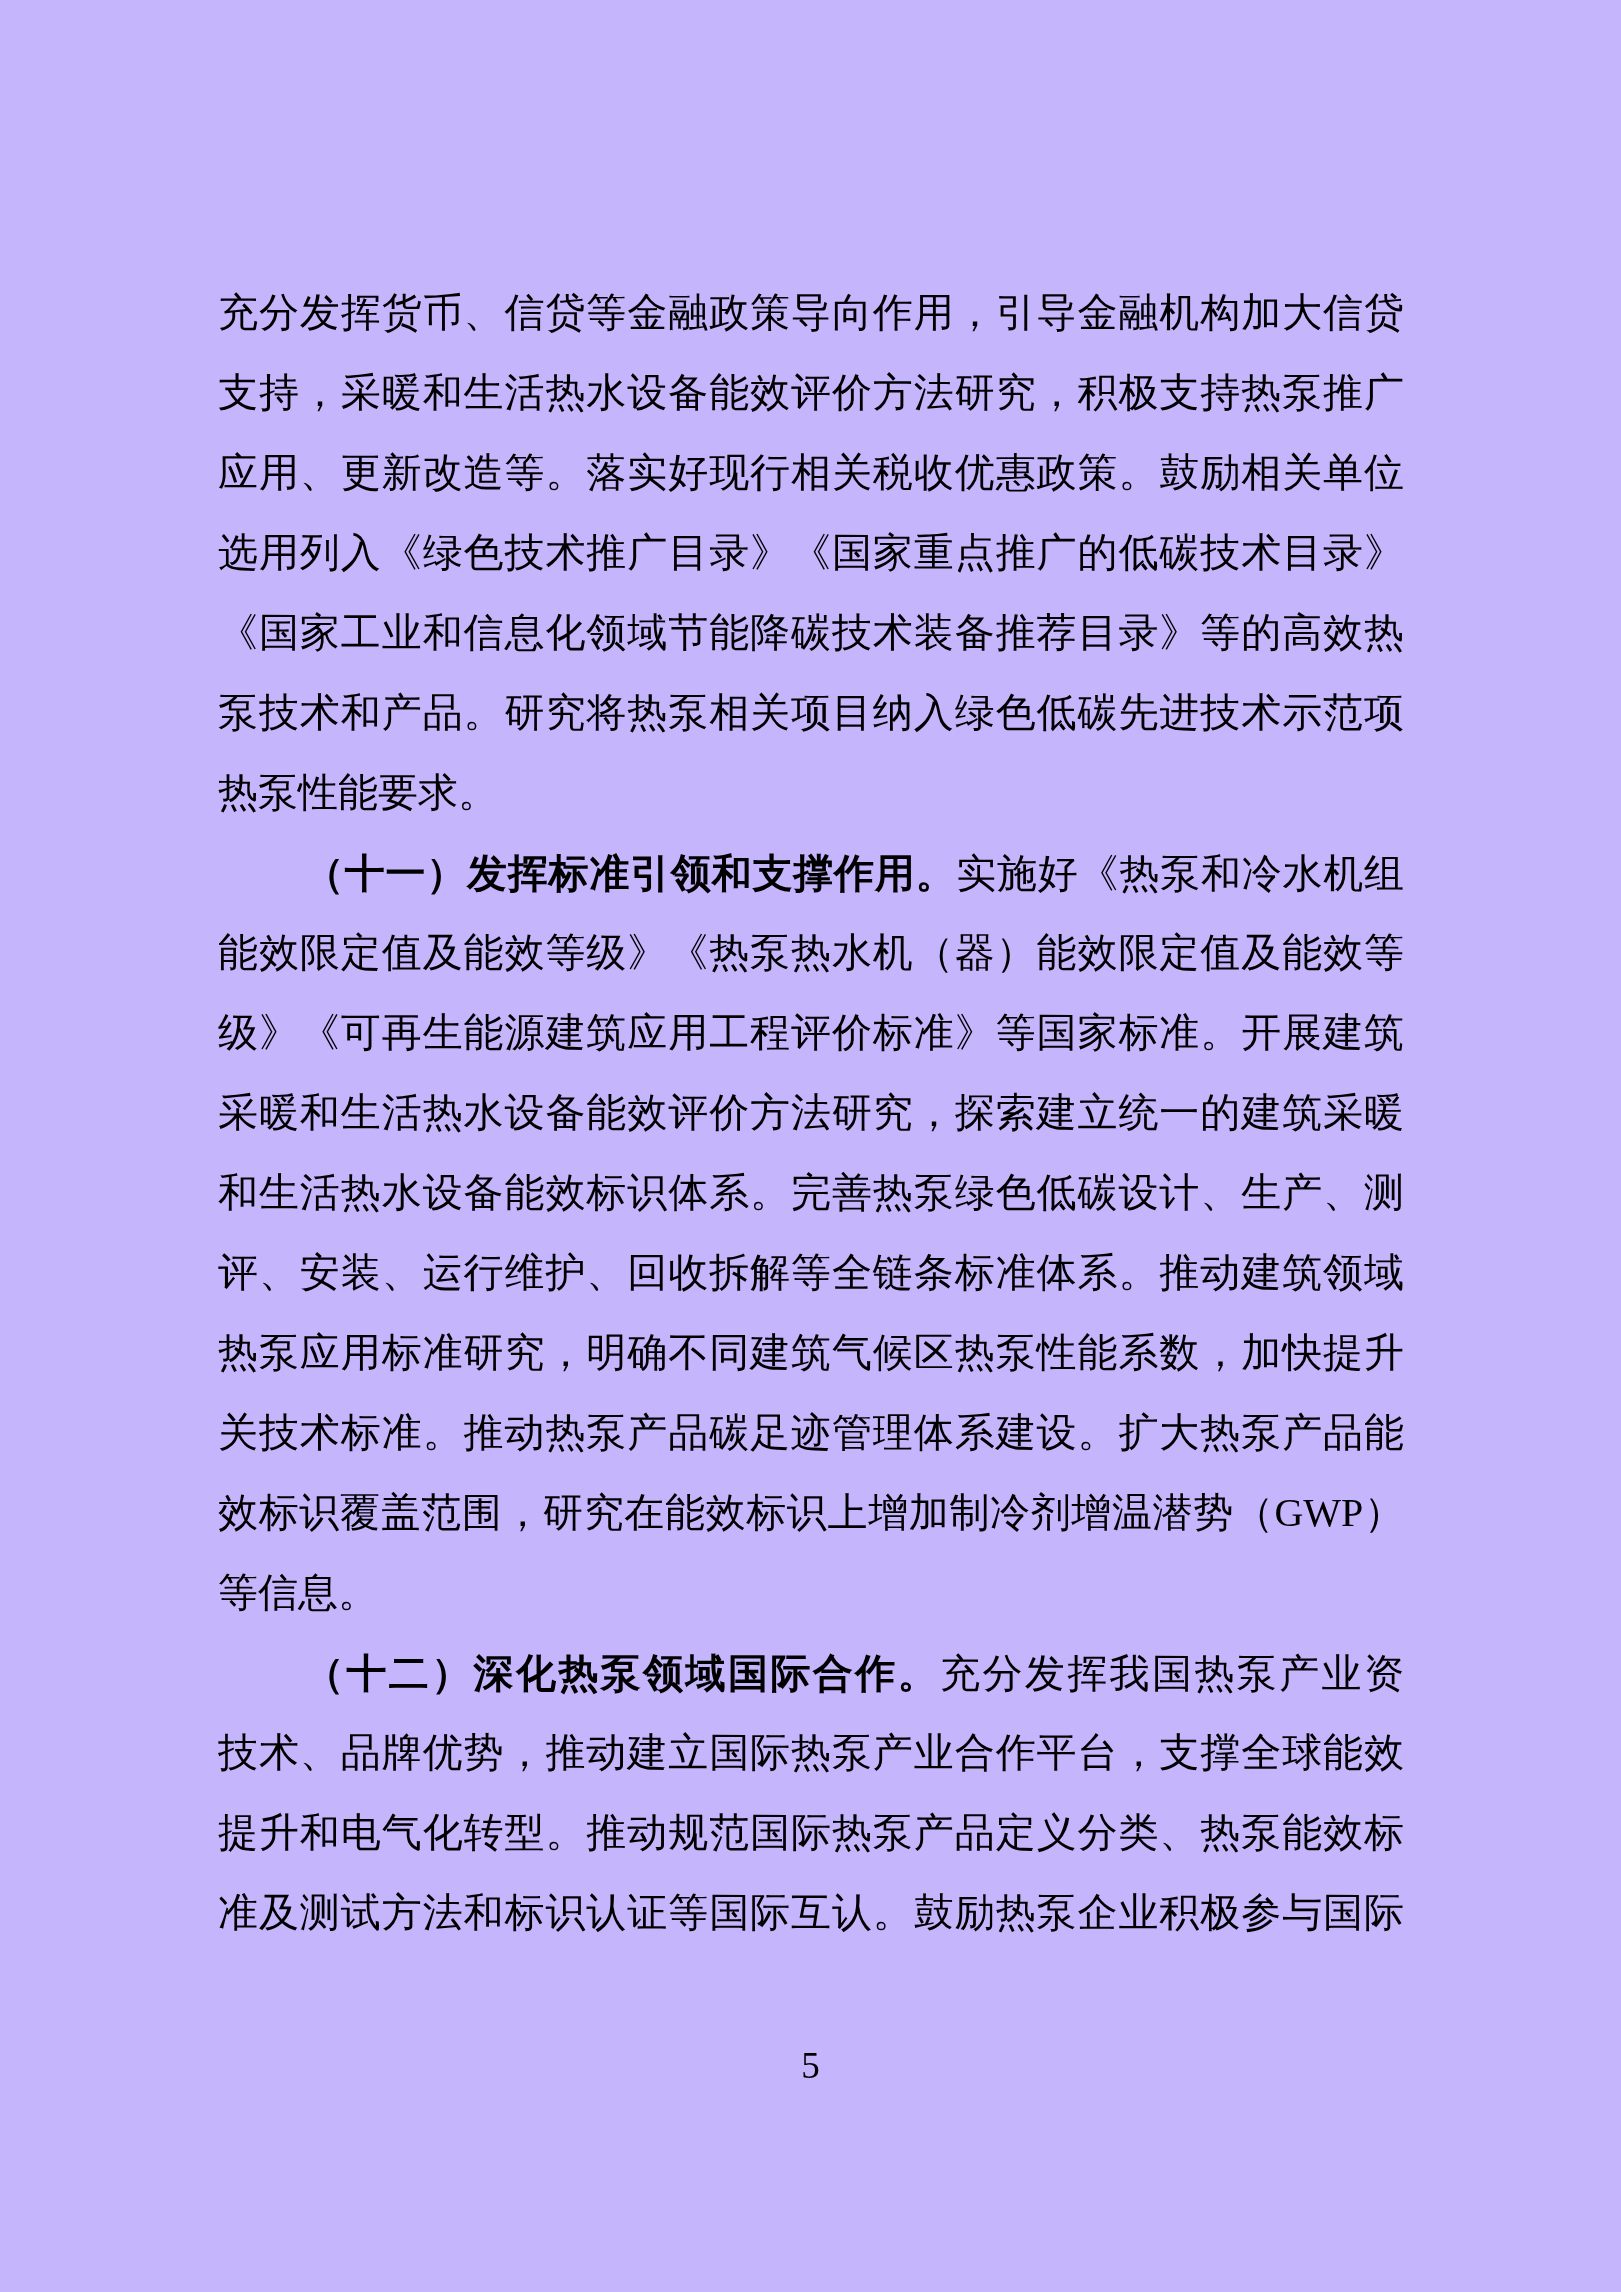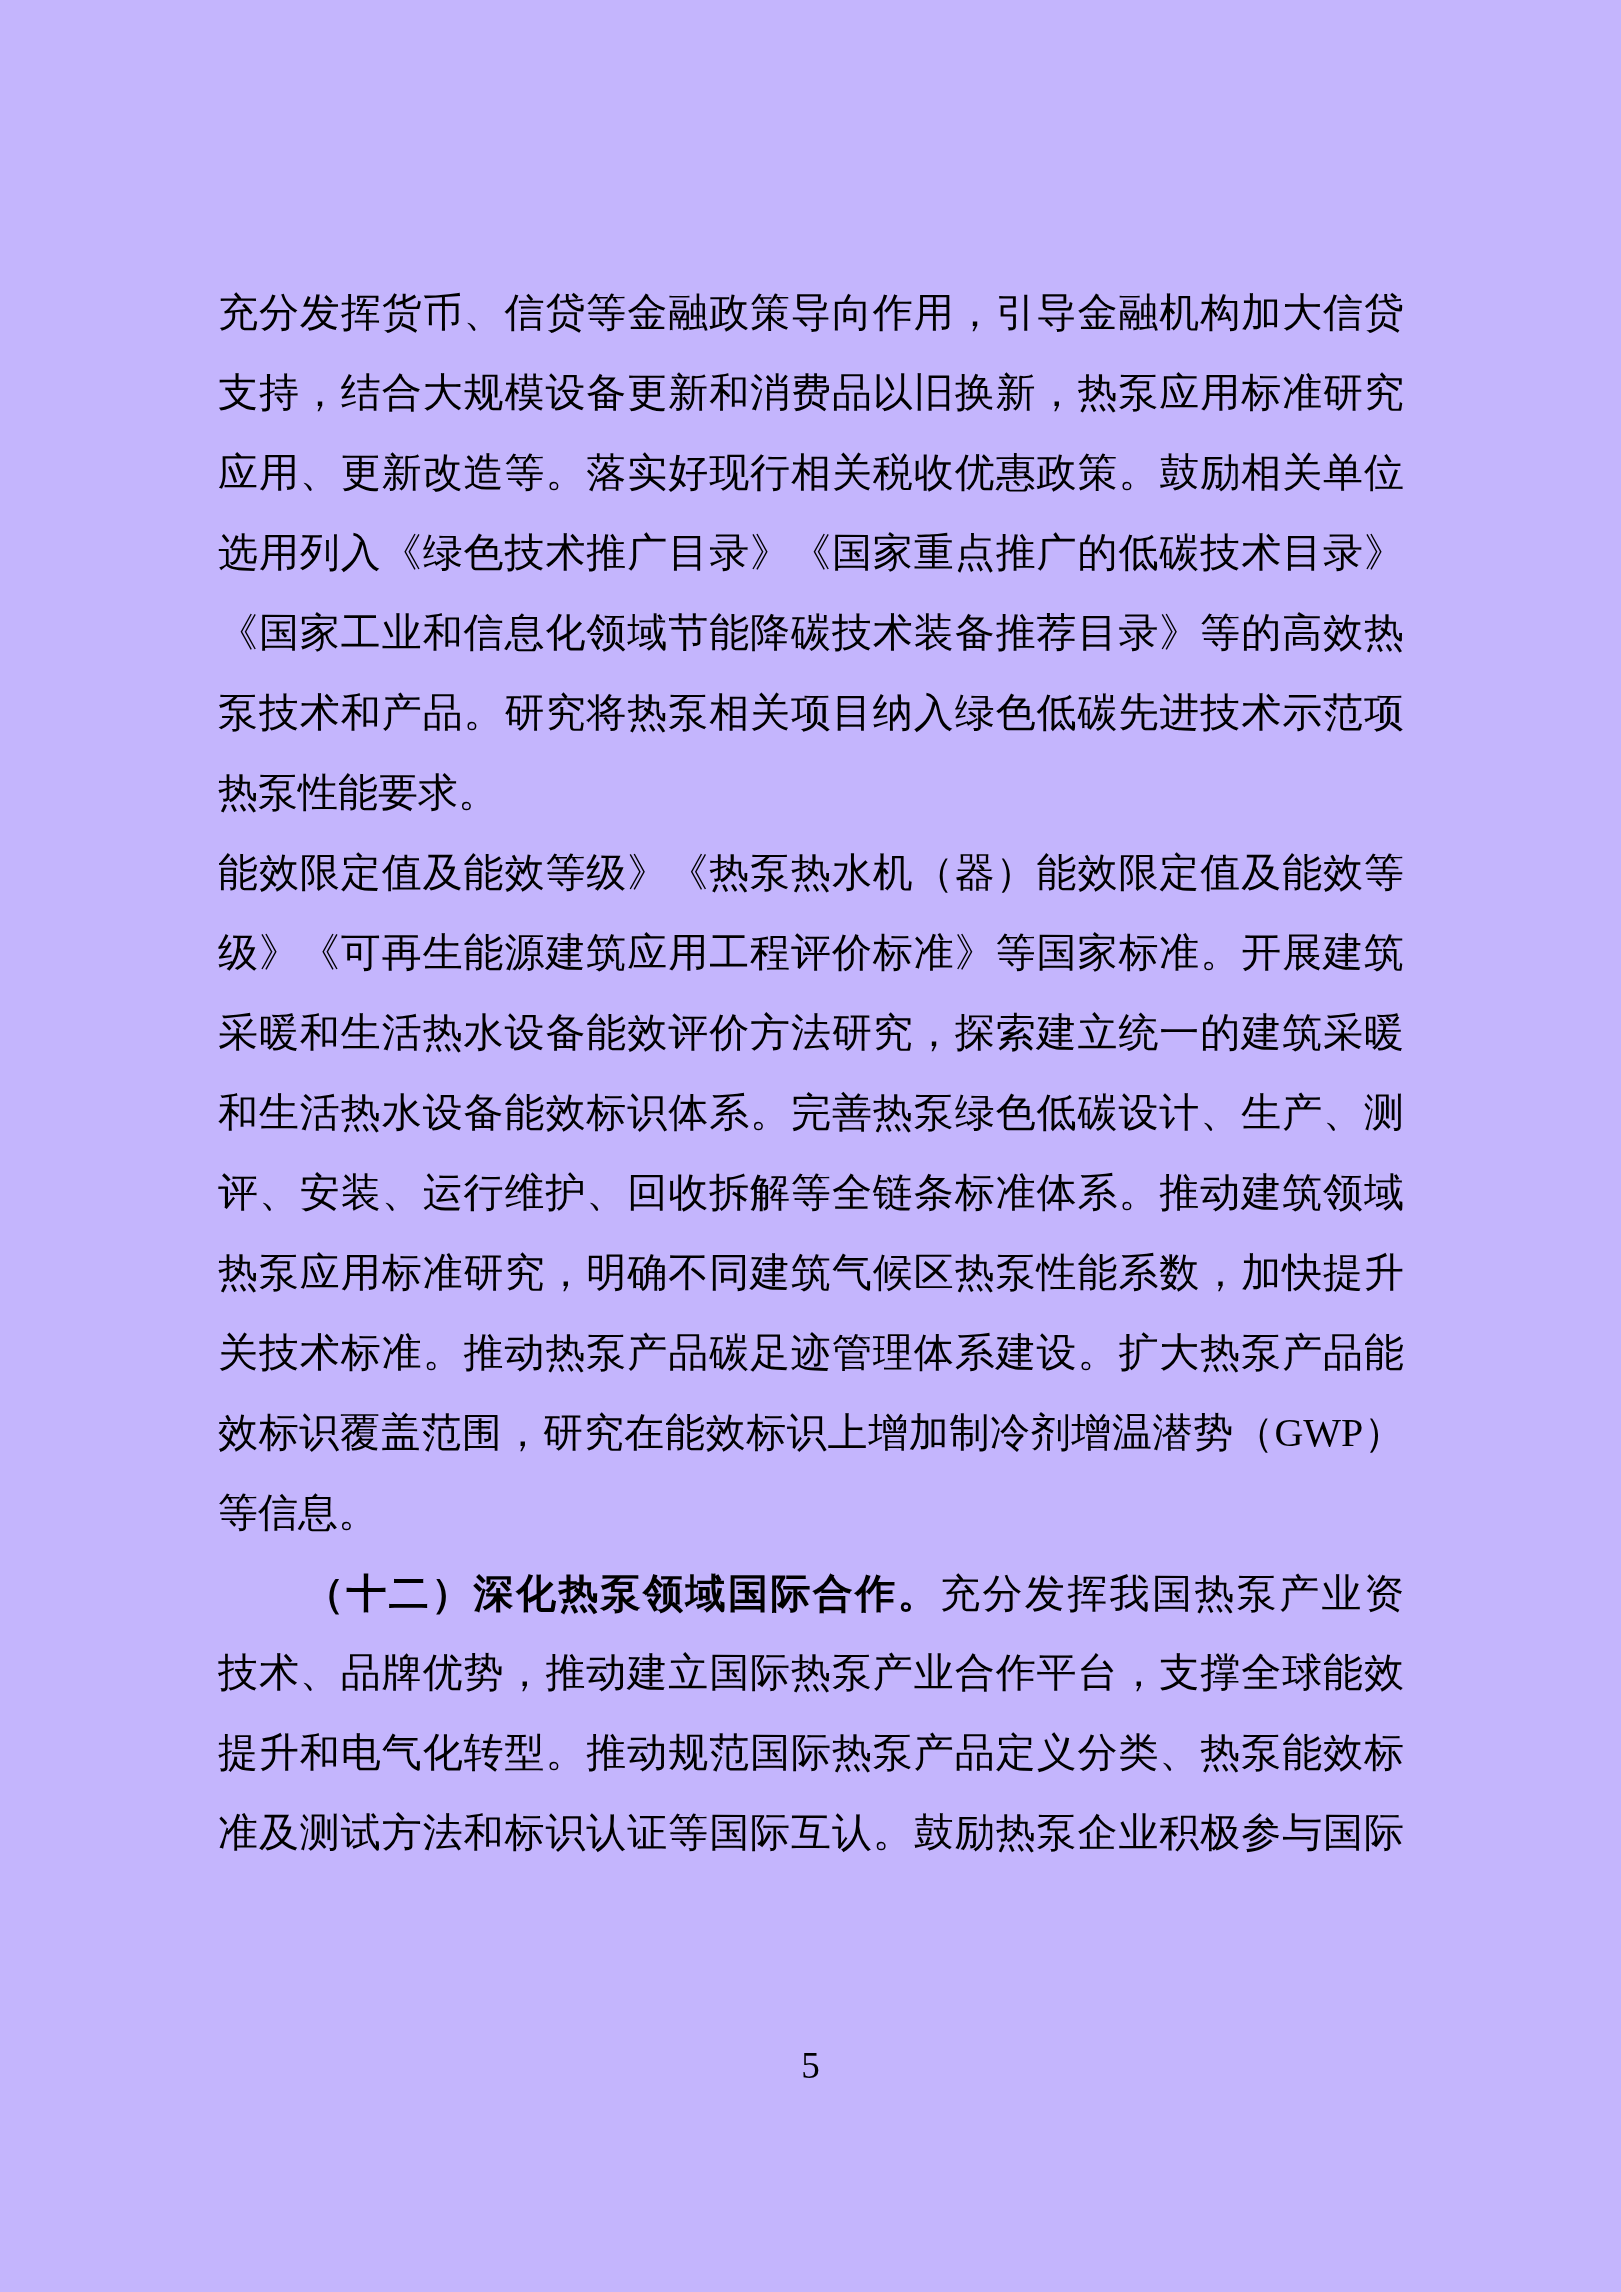--- a/index.html
+++ b/index.html
@@ -58,7 +58,7 @@
 <div class="page">
   <div class="text-block">
       <div class="line just"><span class="seg">充分发挥货币、信贷等金融政策导向作用，引导金融机构加大信贷</span></div>
-      <div class="line just"><span class="seg">支持，结合大规模设备更新和消费品以旧换新，热泵应用标准研究</span></div>
+      <div class="line just"><span class="seg">支持，采暖和生活热水设备能效评价方法研究，积极支持热泵推广</span></div>
       <div class="line just"><span class="seg">应用、更新改造等。落实好现行相关税收优惠政策。鼓励相关单位</span></div>
       <div class="line just"><span class="seg">选用列入《绿色技术推广目录》《国家重点推广的低碳技术目录》</span></div>
       <div class="line just"><span class="seg">《国家工业和信息化领域节能降碳技术装备推荐目录》等的高效热</span></div>

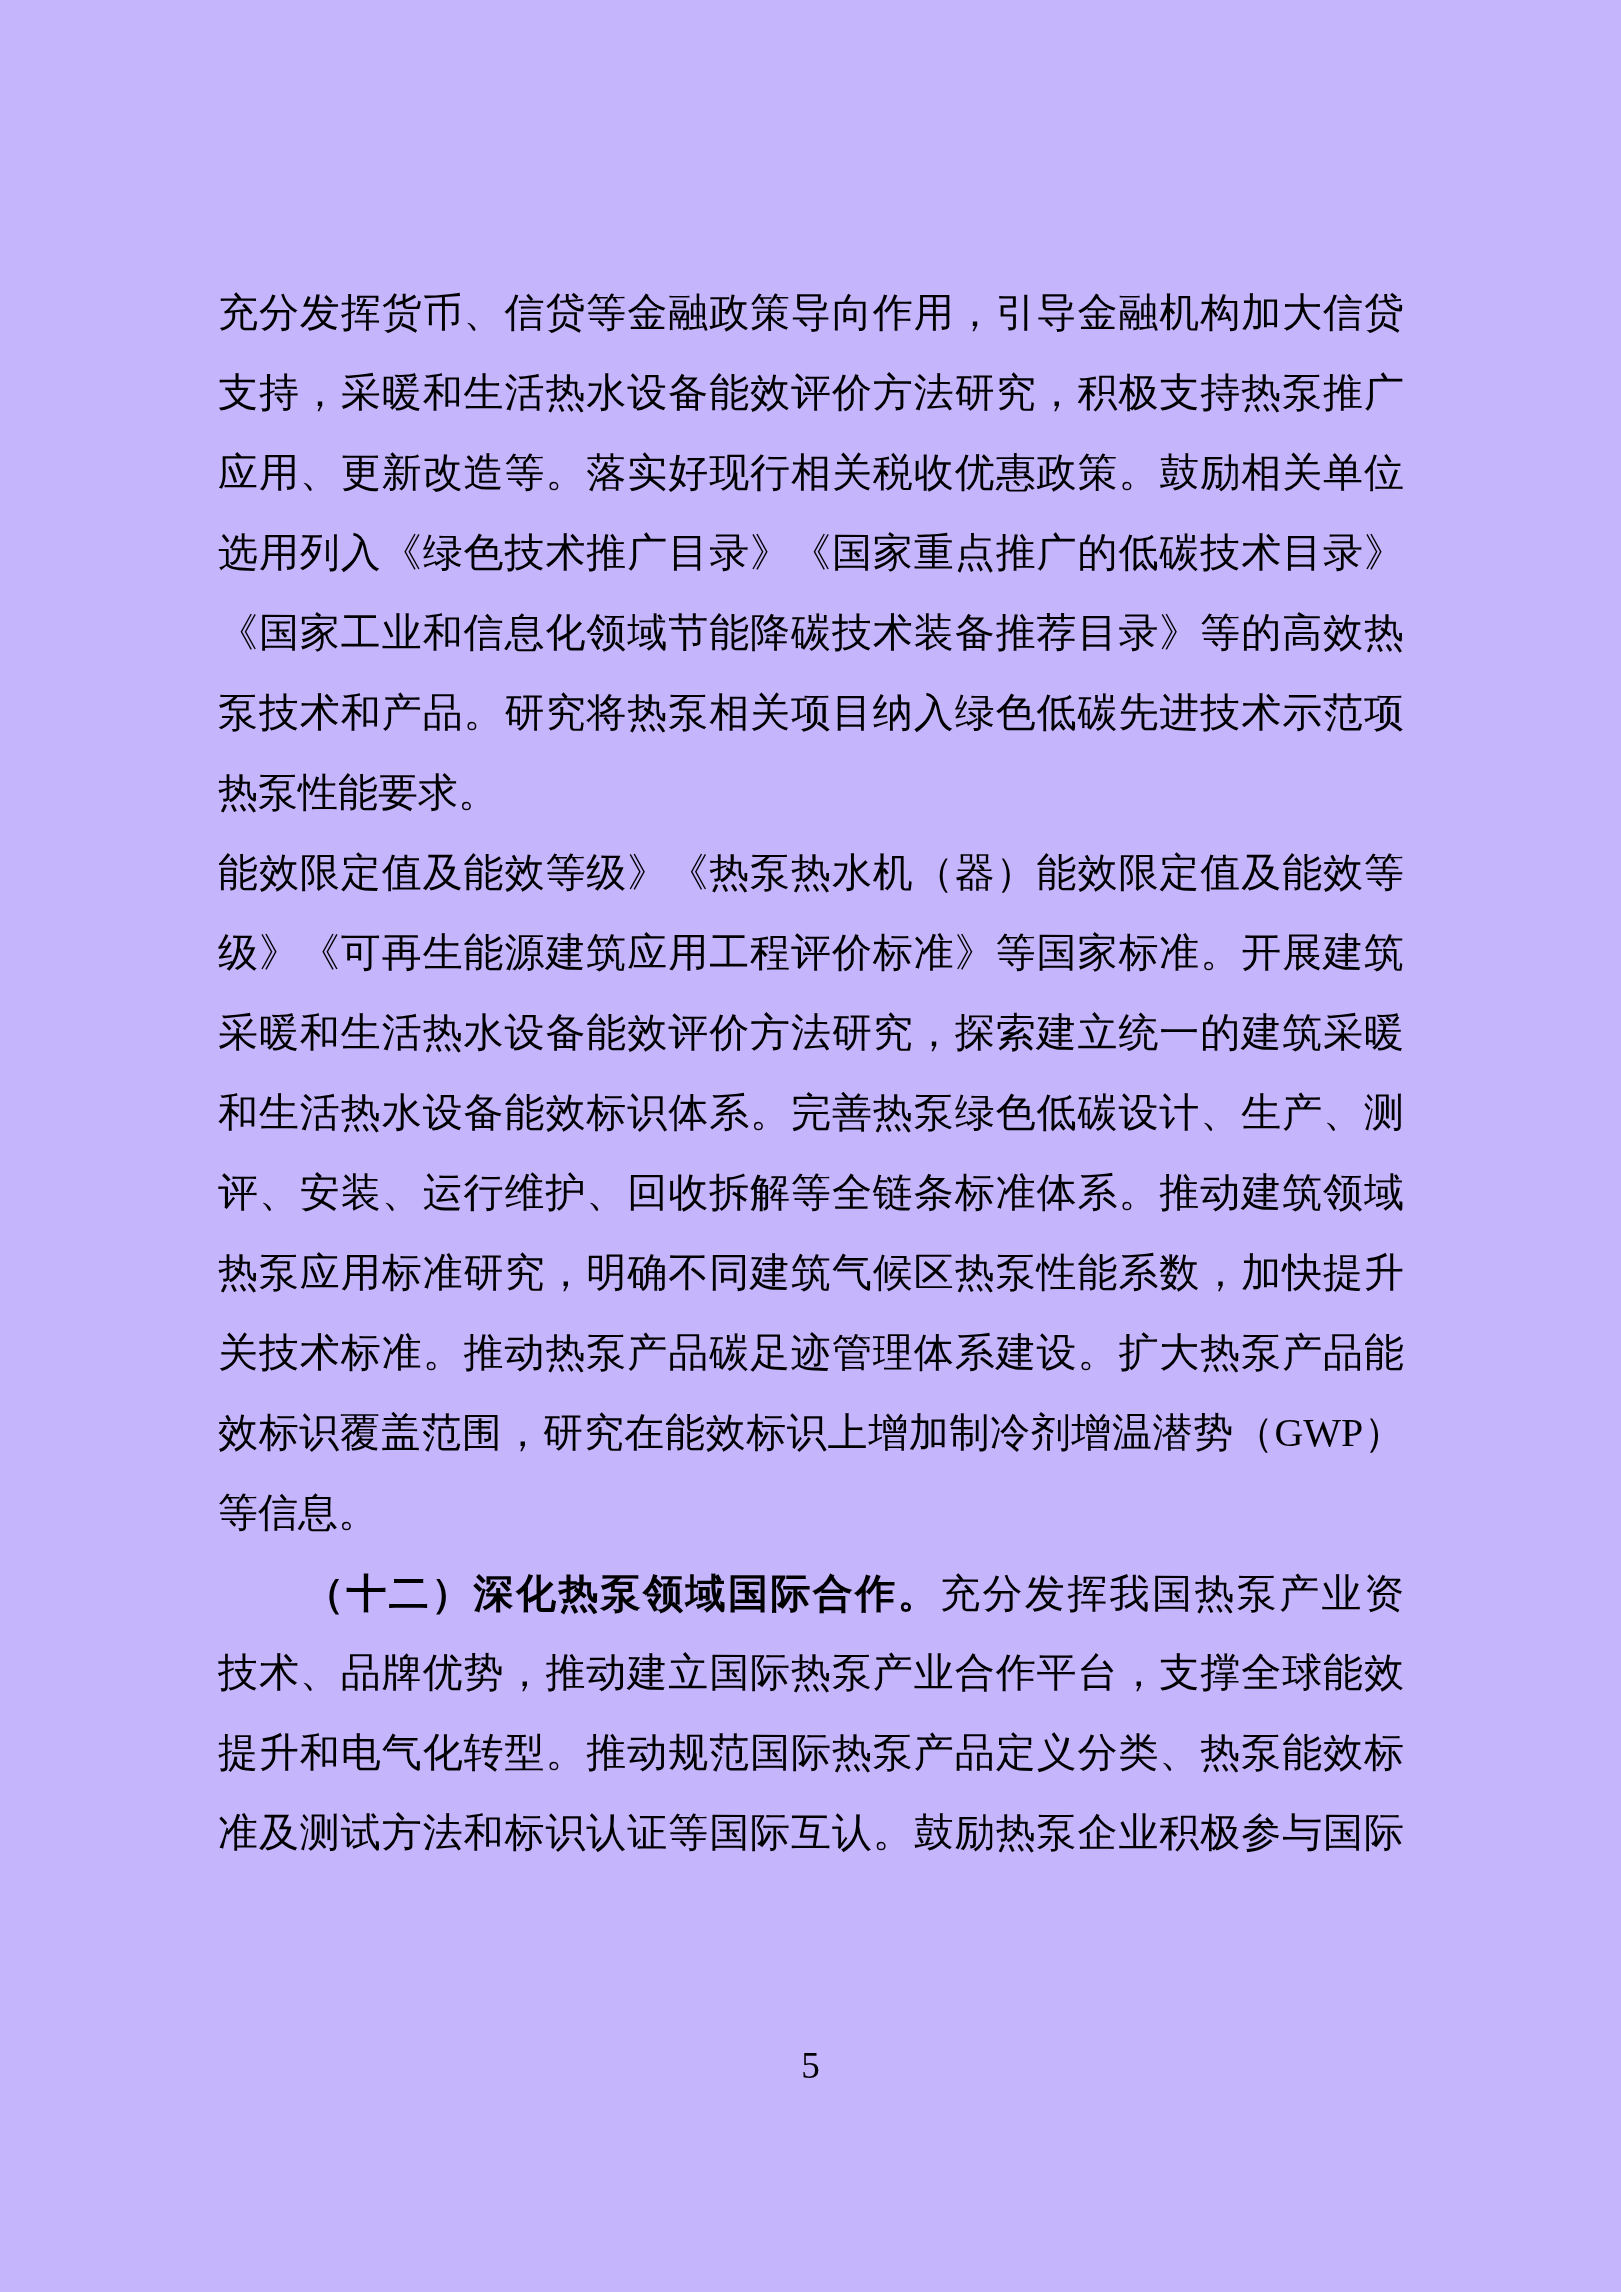--- a/index.html
+++ b/index.html
@@ -64,6 +64,7 @@
       <div class="line just"><span class="seg">《国家工业和信息化领域节能降碳技术装备推荐目录》等的高效热</span></div>
       <div class="line just"><span class="seg">泵技术和产品。研究将热泵相关项目纳入绿色低碳先进技术示范项</span></div>
       <div class="line"><span class="seg">热泵性能要求。</span></div>
+      <div class="line just indent"><span class="seg hd">（十一）发挥标准引领和支撑作用。</span><span class="seg">实施好《热泵和冷水机组</span></div>
       <div class="line just"><span class="seg">能效限定值及能效等级》《热泵热水机（器）能效限定值及能效等</span></div>
       <div class="line just"><span class="seg">级》《可再生能源建筑应用工程评价标准》等国家标准。开展建筑</span></div>
       <div class="line just"><span class="seg">采暖和生活热水设备能效评价方法研究，探索建立统一的建筑采暖</span></div>

